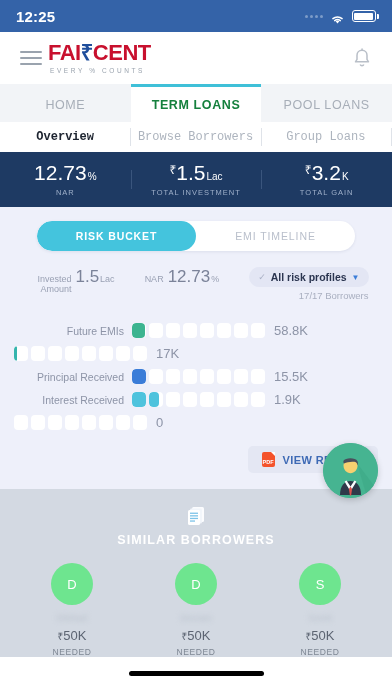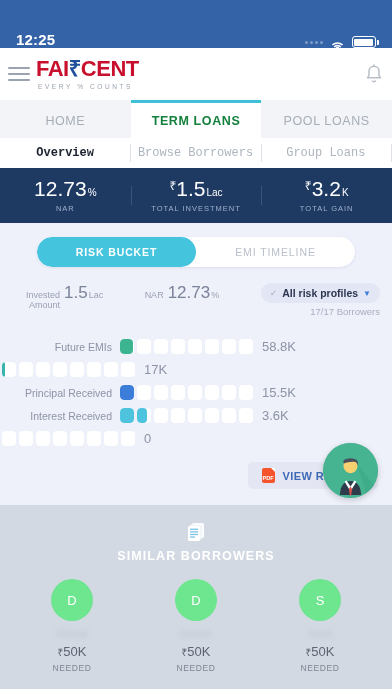--- a/index.html
+++ b/index.html
@@ -13,8 +13,8 @@
 
   
   .statusbar {
-    height:48px; background:#3463a8; color:#fff;
-    display:flex; align-items:flex-end; justify-content:space-between;
+    height:32px; background:#3463a8; color:#fff;
+    display:flex; align-items:center; justify-content:space-between;
     padding:0 16px;
   }
   .status-time { font-size:15px; font-weight:bold; letter-spacing:.2px; }

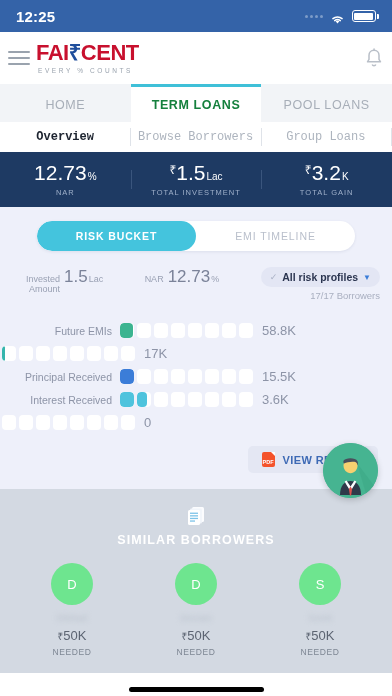--- a/index.html
+++ b/index.html
@@ -35,7 +35,7 @@
   
   .appbar {
     height:52px; background:#fff; display:flex; align-items:center;
-    padding:0 8px; justify-content:space-between;
+    padding:0 20px; justify-content:space-between;
   }
   .hamburger { width:22px; display:flex; flex-direction:column; gap:4px; cursor:pointer; }
   .hamburger span { display:block; height:2px; background:#9aa3ae; border-radius:1px; }

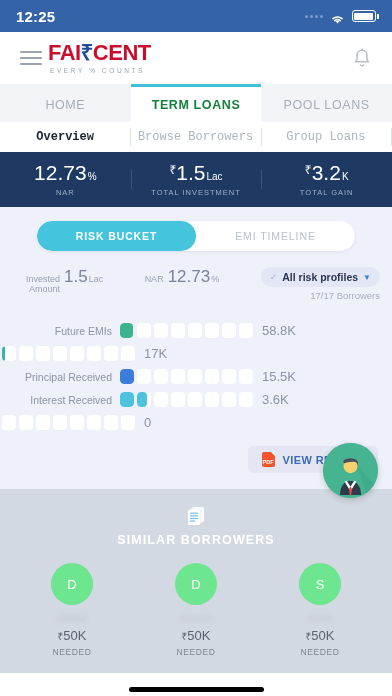--- a/index.html
+++ b/index.html
@@ -102,8 +102,8 @@
   .toggle-btn.active { background:#44c4dd; color:#fff; font-weight:bold; border-radius:15px; }
 
   .summary {
-    display:flex; align-items:flex-start; justify-content:space-between;
-    gap:12px; padding:6px 12px 10px;
+    display:flex; align-items:flex-start; justify-content:center;
+    gap:30px; padding:6px 12px 10px;
   }
   .sum-item { display:flex; align-items:baseline; gap:4px; }
   .sum-lbl { font-size:9px; color:#9aa1b4; line-height:1.15; text-align:right; max-width:48px; }

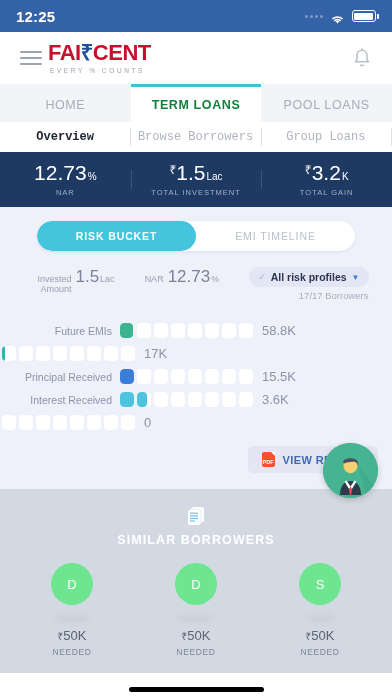--- a/index.html
+++ b/index.html
@@ -120,7 +120,7 @@
   .risk-sub { font-size:9.5px; color:#a9afc0; margin-top:3px; }
 
   
-  .chart { padding:8px 2px 4px; }
+  .chart { padding:8px 14px 4px; }
   .chart-row { display:flex; align-items:center; height:23px; }
   .chart-lbl { width:118px; text-align:right; font-size:10.5px; color:#8d94a7; padding-right:8px; }
   .chart-track { display:flex; gap:3px; }

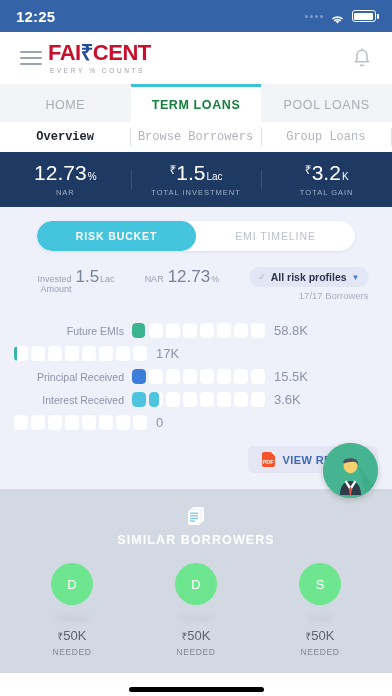--- a/index.html
+++ b/index.html
@@ -365,7 +365,7 @@
           <div class="seg"></div>
           <div class="seg"></div>
         </div>
-        <div class="chart-val">3.6K</div>
+        <div class="chart-val">1.9K</div>
       </div>
       <div class="chart-row">
         <div class="chart-track">

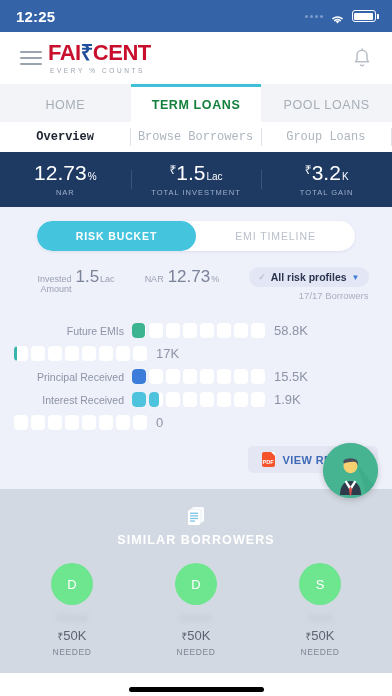--- a/index.html
+++ b/index.html
@@ -156,7 +156,7 @@
   }
 
   
-  .similar { background:#d3d9e2; padding:16px 0 16px; }
+  .similar { background:#d3d9e2; padding:16px 0 0; }
   .sim-ico { display:flex; justify-content:center; }
   .sim-title {
     text-align:center; font-size:12.5px; color:#fff; letter-spacing:1.1px;

